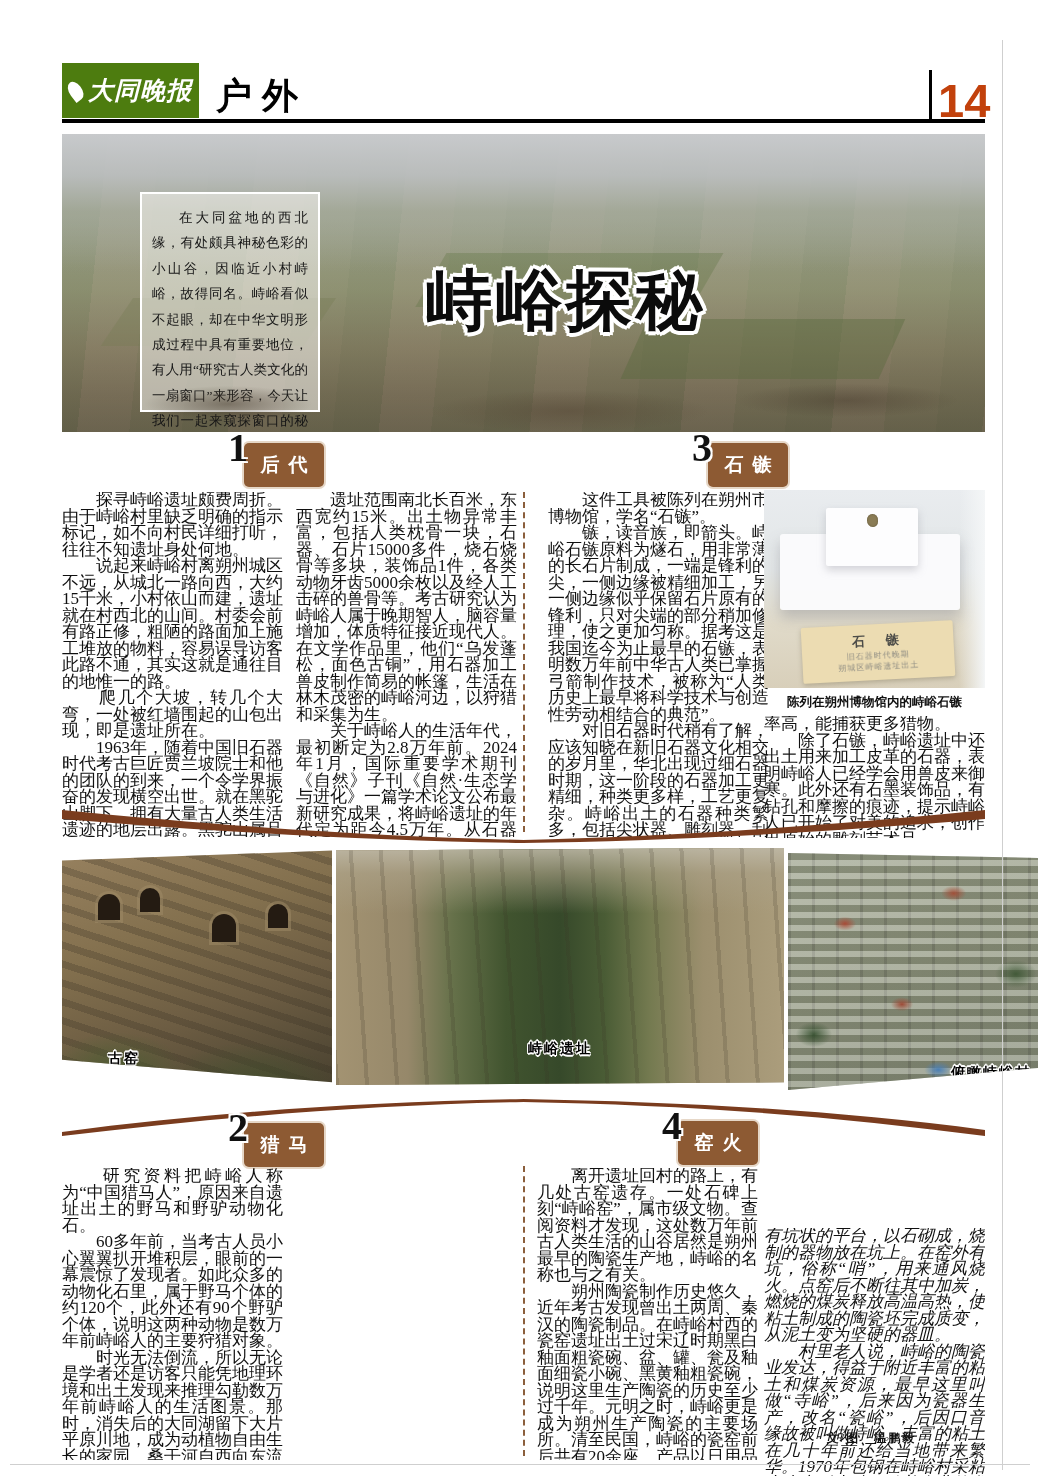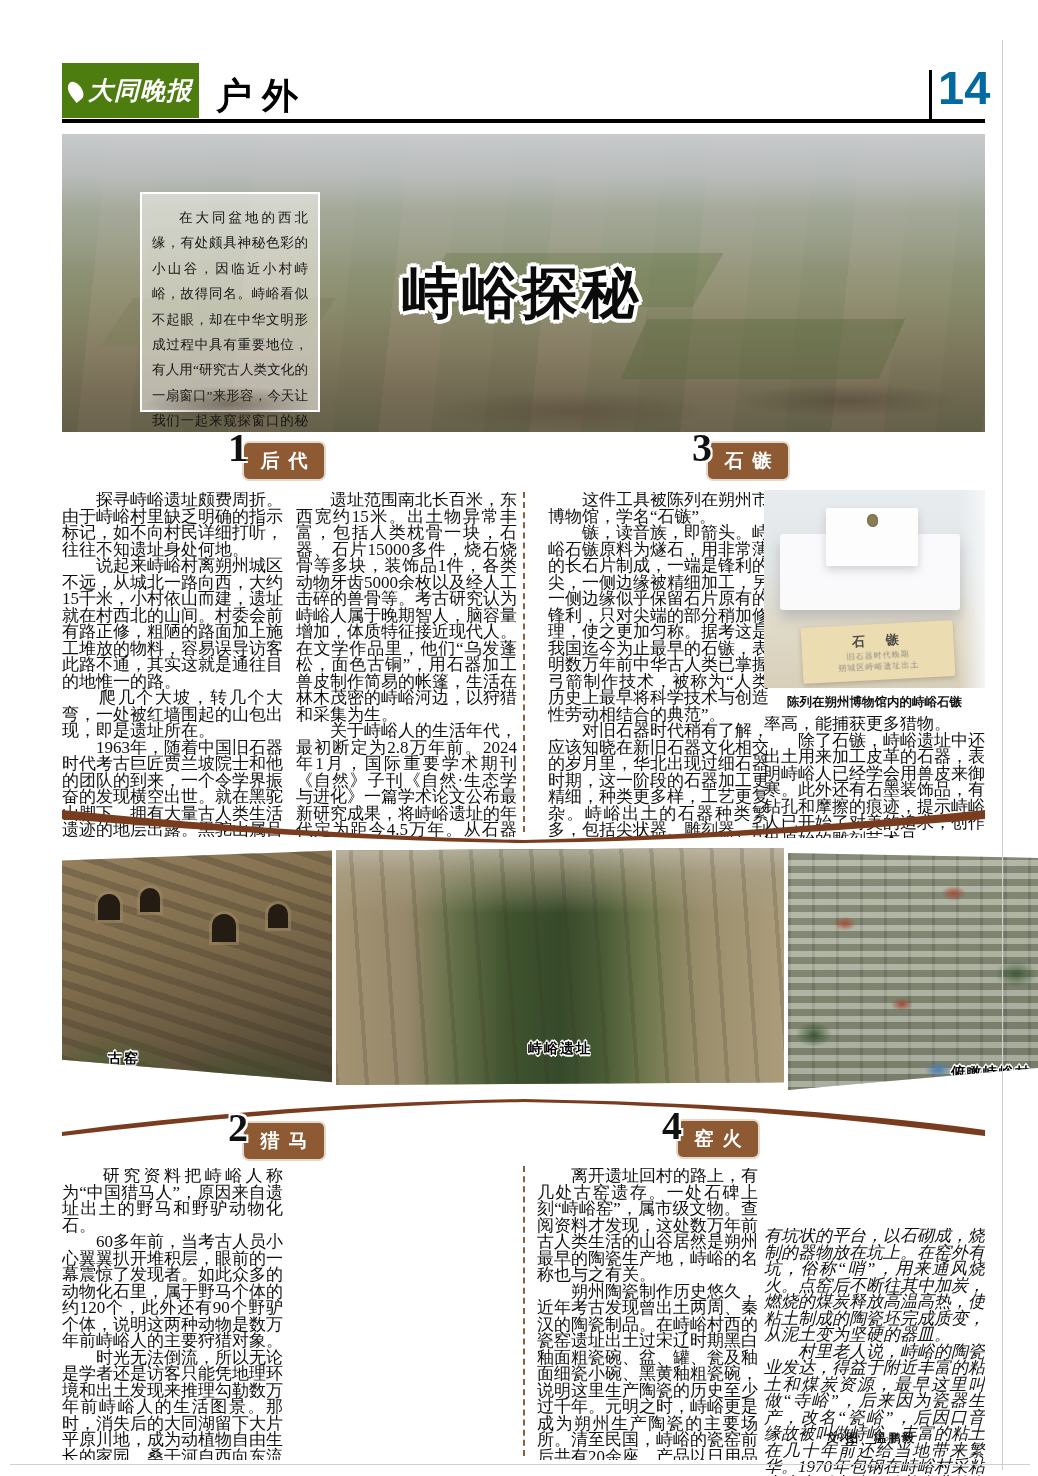--- a/index.html
+++ b/index.html
@@ -15,7 +15,7 @@
   .section-name { position:absolute; left:216px; top:72px; font-size:36px; font-weight:900; color:#000; letter-spacing:10px; }
   .header-meta { position:absolute; left:735px; top:76px; width:200px; font-size:12.5px; line-height:19px; color:#111; }
   .pagenum-bar { position:absolute; left:929px; top:70px; width:3px; height:50px; background:#000; }
-  .pagenum { position:absolute; left:938px; top:60px; font-size:47px; font-weight:900; font-family:"Liberation Sans",sans-serif; color:#0369a1; }
+  .pagenum { position:absolute; left:938px; top:73px; font-size:47px; font-weight:900; font-family:"Liberation Sans",sans-serif; color:#c2410c; }
   .header-rule { position:absolute; left:62px; top:119px; width:923px; height:4px; background:#000; }
 
   

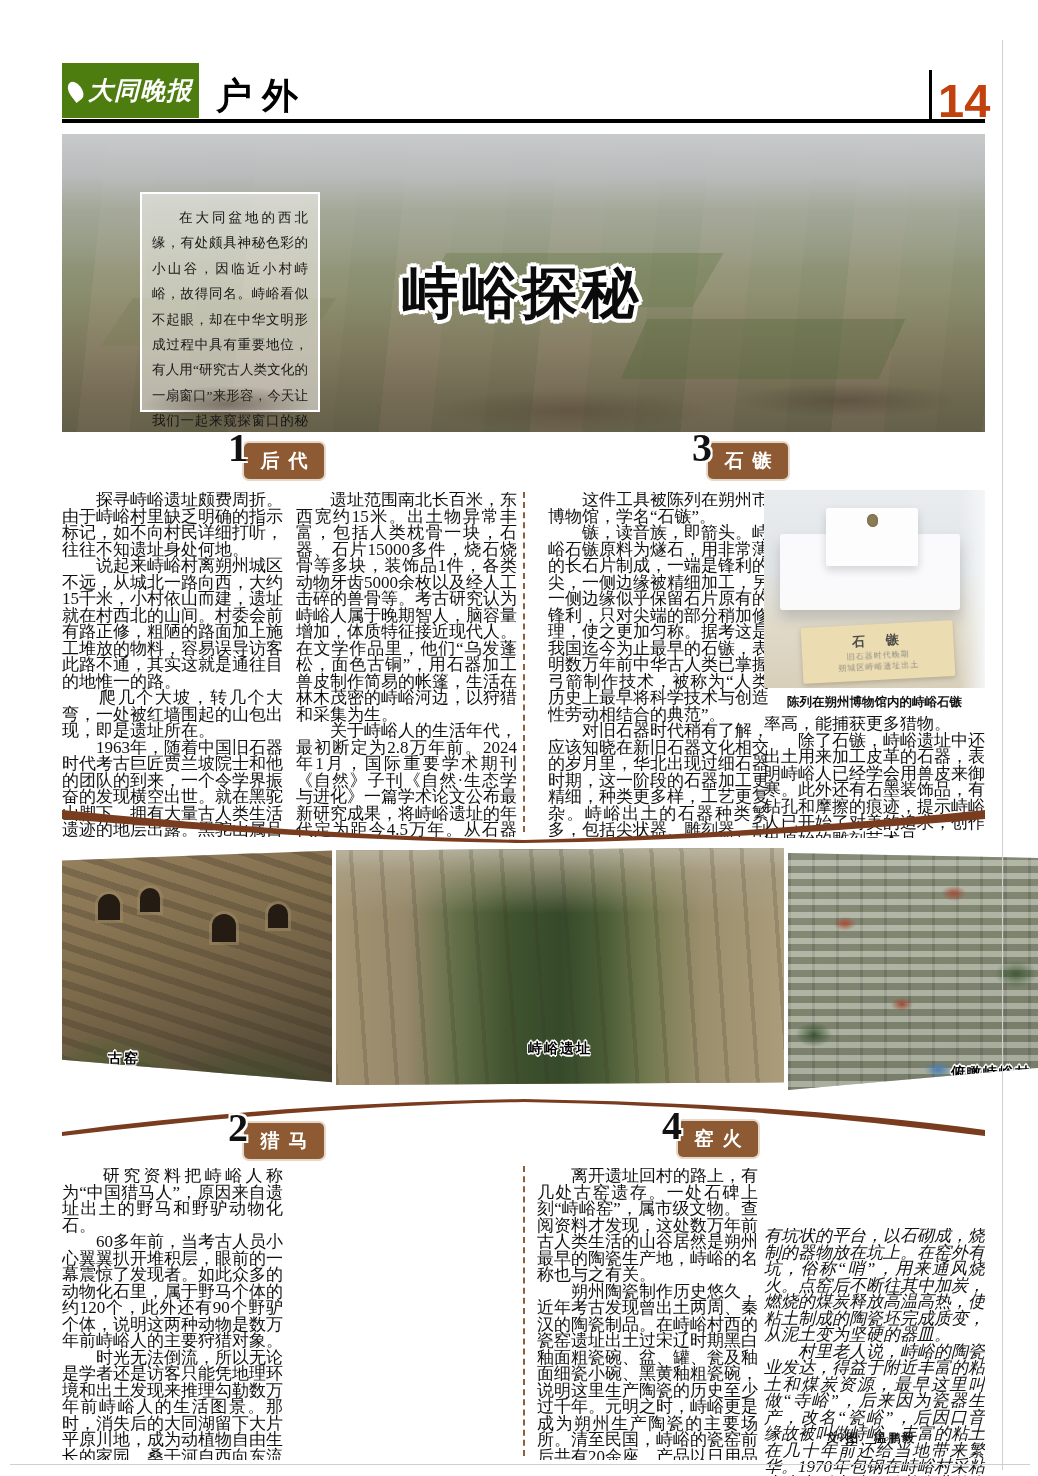--- a/index.html
+++ b/index.html
@@ -36,7 +36,7 @@
   .hero-intro { position:absolute; left:78px; top:58px; width:180px; height:220px; border:2px solid #fff;
       background:rgba(248,246,242,.55); padding:11px 10px; font-size:13.5px; line-height:25.4px;
       text-align:justify; text-indent:2em; color:#161616; }
-  .hero-title { position:absolute; left:340px; top:122px; width:480px; font-size:56px; font-weight:900;
+  .hero-title { position:absolute; left:364px; top:122px; width:480px; font-size:66px; font-weight:900;
       font-family:Liberation Mono, monospace; color:#0b0b0b; letter-spacing:4px; white-space:nowrap;
       text-shadow:-3px -3px 0 #fff,3px -3px 0 #fff,-3px 3px 0 #fff,3px 3px 0 #fff,0 -4px 0 #fff,0 4px 0 #fff,-4px 0 0 #fff,4px 0 0 #fff; }
 

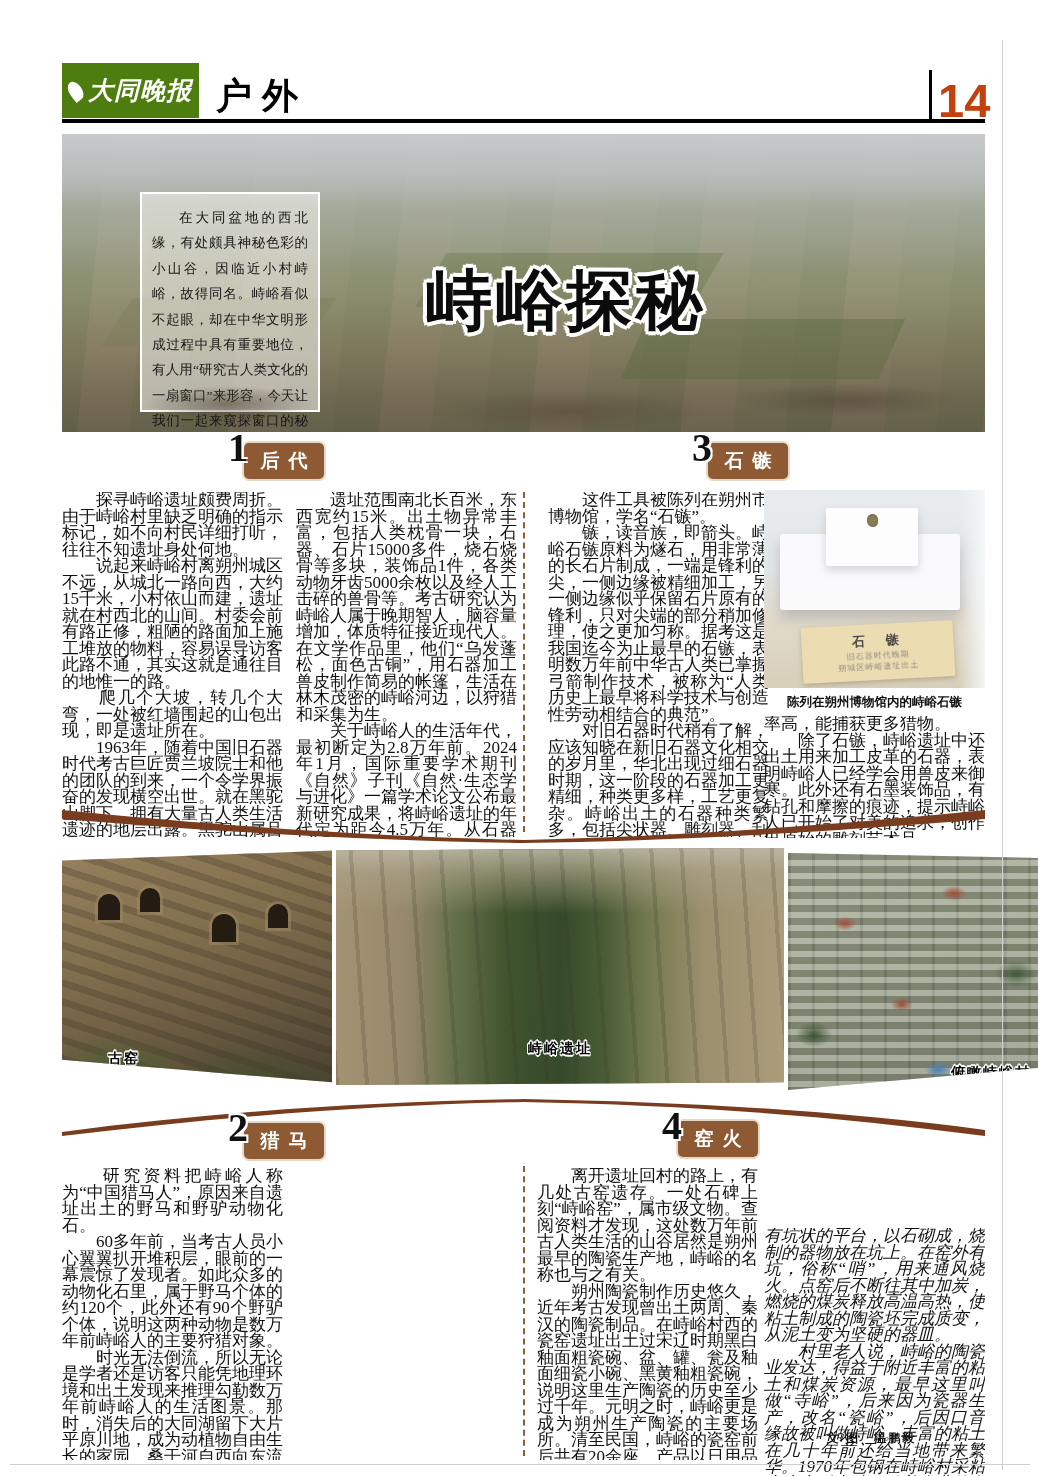--- a/index.html
+++ b/index.html
@@ -44,7 +44,7 @@
   .sec-head { position:absolute; display:flex; align-items:flex-start; z-index:2; }
   .sec-num { font-size:40px; font-weight:900; line-height:36px; color:#111; font-family:"Liberation Serif",serif;
       text-shadow:-2px -2px 0 #fff,2px -2px 0 #fff,-2px 2px 0 #fff,2px 2px 0 #fff; z-index:2; }
-  .sec-box { margin-left:-4px; margin-top:13px; width:80px; height:36px; background:#8d5a33; border-radius:5px;
+  .sec-box { margin-left:-4px; margin-top:13px; width:80px; height:44px; background:#8d5a33; border-radius:5px;
       box-shadow:0 0 0 2px rgba(183,139,94,.35); display:flex; align-items:center; justify-content:center; }
   .sec-box span { color:#fff; font-weight:bold; font-size:19px; letter-spacing:9px; text-indent:9px; }
 

